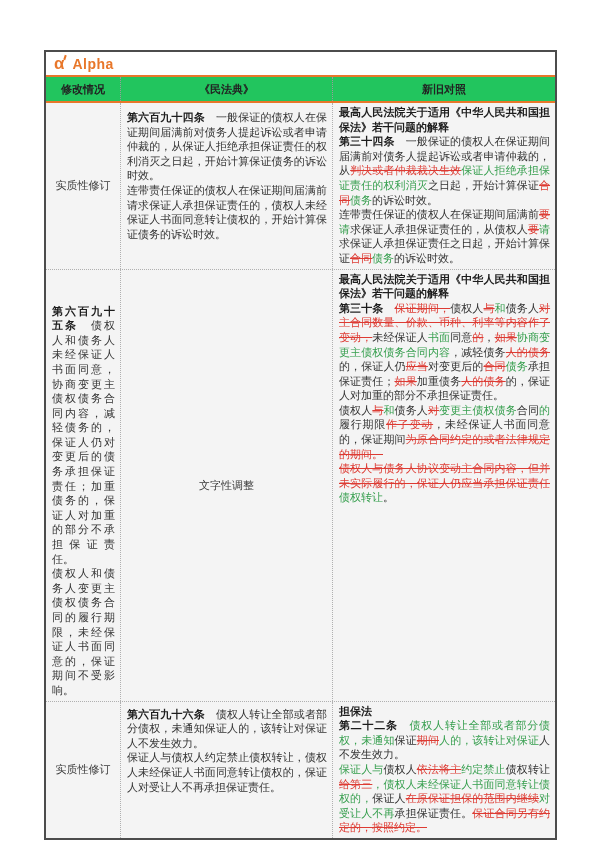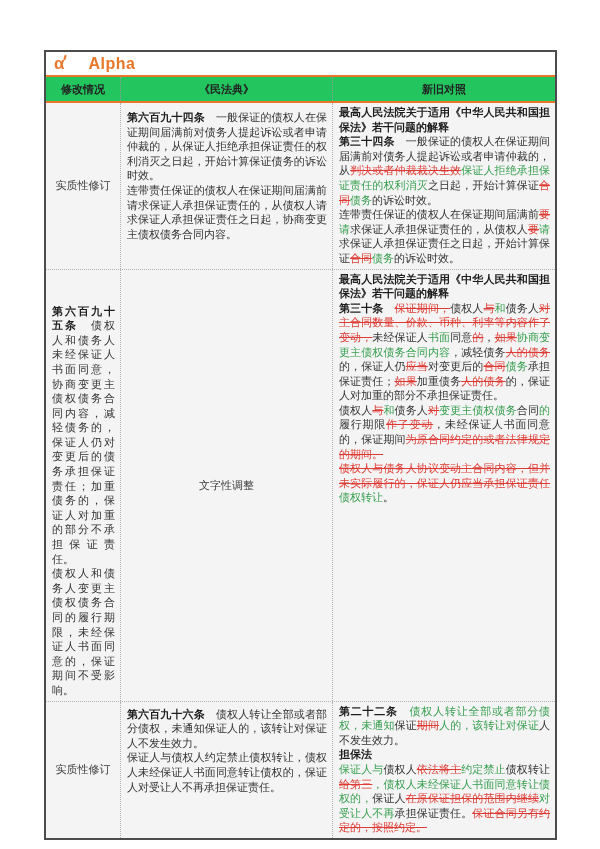--- a/index.html
+++ b/index.html
@@ -17,7 +17,7 @@
   .logo { display:flex; align-items:baseline; color:#e8772a; }
   .logo-glyph { font-size:17px; font-weight:bold; position:relative; line-height:1; }
   .logo-tick { position:absolute; width:2px; height:5px; background:#e8772a; right:-2px; top:0; transform:rotate(18deg); }
-  .logo-name { font-size:16px; font-weight:bold; margin-left:24px; letter-spacing:0.5px; }
+  .logo-name { font-size:14px; font-weight:bold; margin-left:8px; letter-spacing:0.5px; }
   
   .head-row { display:grid; grid-template-columns:74px 212px 1fr; background:#22c55e; border-bottom:2px solid #e8772a; }
   .head-cell {

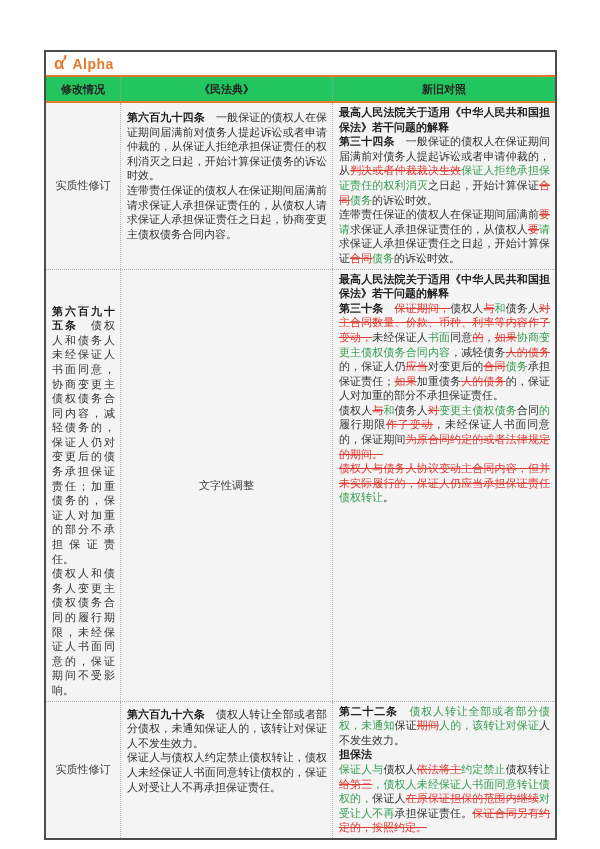--- a/index.html
+++ b/index.html
@@ -66,7 +66,7 @@
       <div class="cell status-cell">实质性修订</div>
       <div class="cell text-cell" style="padding-top:7px;">
           <div class="para"><span class="r-b">第六百九十四条</span><span class="r-n">　一般保证的债权人在保证期间届满前对债务人提起诉讼或者申请仲裁的，从保证人拒绝承担保证责任的权利消灭之日起，开始计算保证债务的诉讼时效。</span></div>
-          <div class="para"><span class="r-n">连带责任保证的债权人在保证期间届满前请求保证人承担保证责任的，从债权人请求保证人承担保证责任之日起，协商变更主债权债务合同内容。</span></div>
+          <div class="para"><span class="r-n">连带责任保证的债权人在保证期间届满前请求保证人承担保证责任的，债权人未经保证人书面同意转让债权的，开始计算保证债务的诉讼时效。</span></div>
         </div>
       <div class="cell text-cell">
           <div class="para"><span class="r-b">最高人民法院关于适用《中华人民共和国担保法》若干问题的解释</span></div>

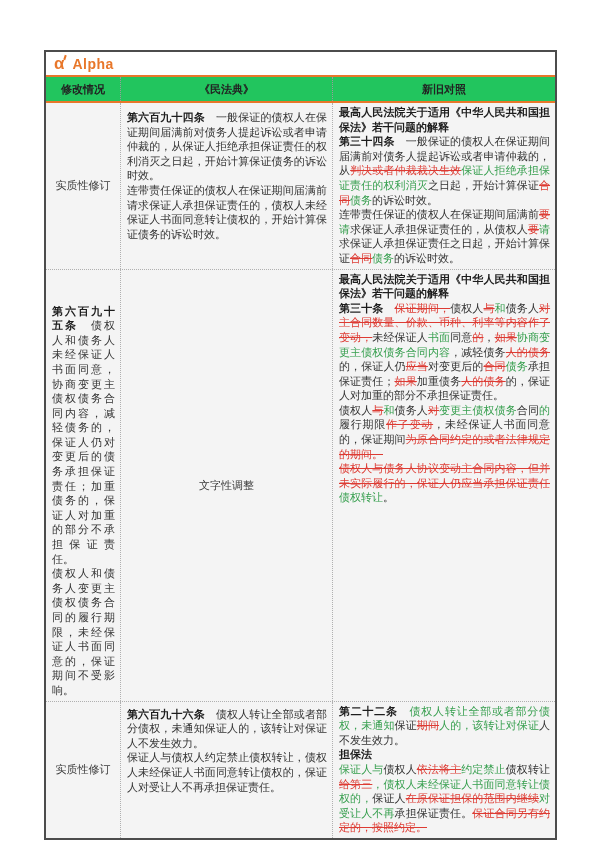--- a/index.html
+++ b/index.html
@@ -96,8 +96,8 @@
           <div class="para"><span class="r-n">保证人与债权人约定禁止债权转让，债权人未经保证人书面同意转让债权的，保证人对受让人不再承担保证责任。</span></div>
         </div>
       <div class="cell text-cell">
+          <div class="para"><span class="r-b">担保法</span></div>
           <div class="para"><span class="r-b">第二十二条</span><span class="r-n">　</span><span class="r-g">债权人转让全部或者部分债权，未通知</span><span class="r-n">保证</span><span class="r-r">期间</span><span class="r-g">人的，该转让对保证</span><span class="r-n">人不发生效力。</span></div>
-          <div class="para"><span class="r-b">担保法</span></div>
           <div class="para"><span class="r-g">保证人与</span><span class="r-n">债权人</span><span class="r-r">依法将主</span><span class="r-g">约定禁止</span><span class="r-n">债权转让</span><span class="r-r">给第三</span><span class="r-g">，债权人未经保证人书面同意转让债权的，</span><span class="r-n">保证人</span><span class="r-r">在原保证担保的范围内继续</span><span class="r-g">对受让人不再</span><span class="r-n">承担保证责任。</span><span class="r-r">保证合同另有约定的，按照约定。</span></div>
         </div>
     </div>

